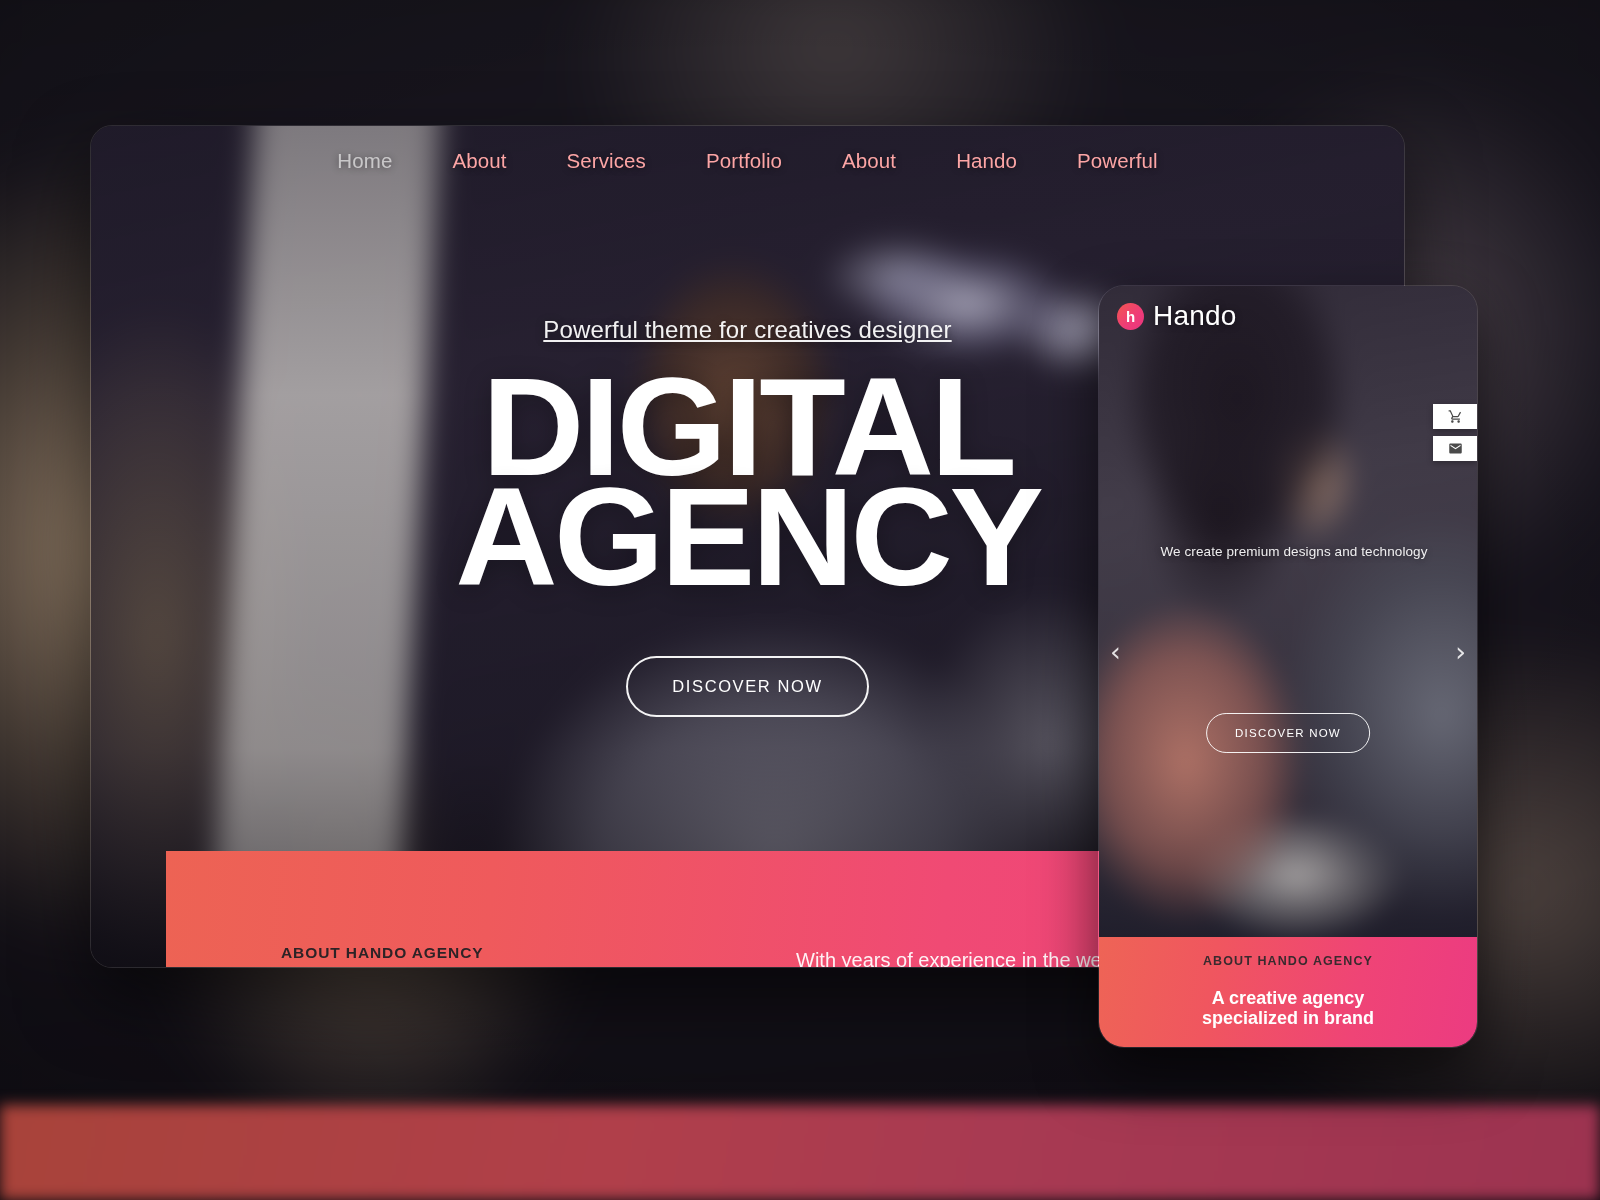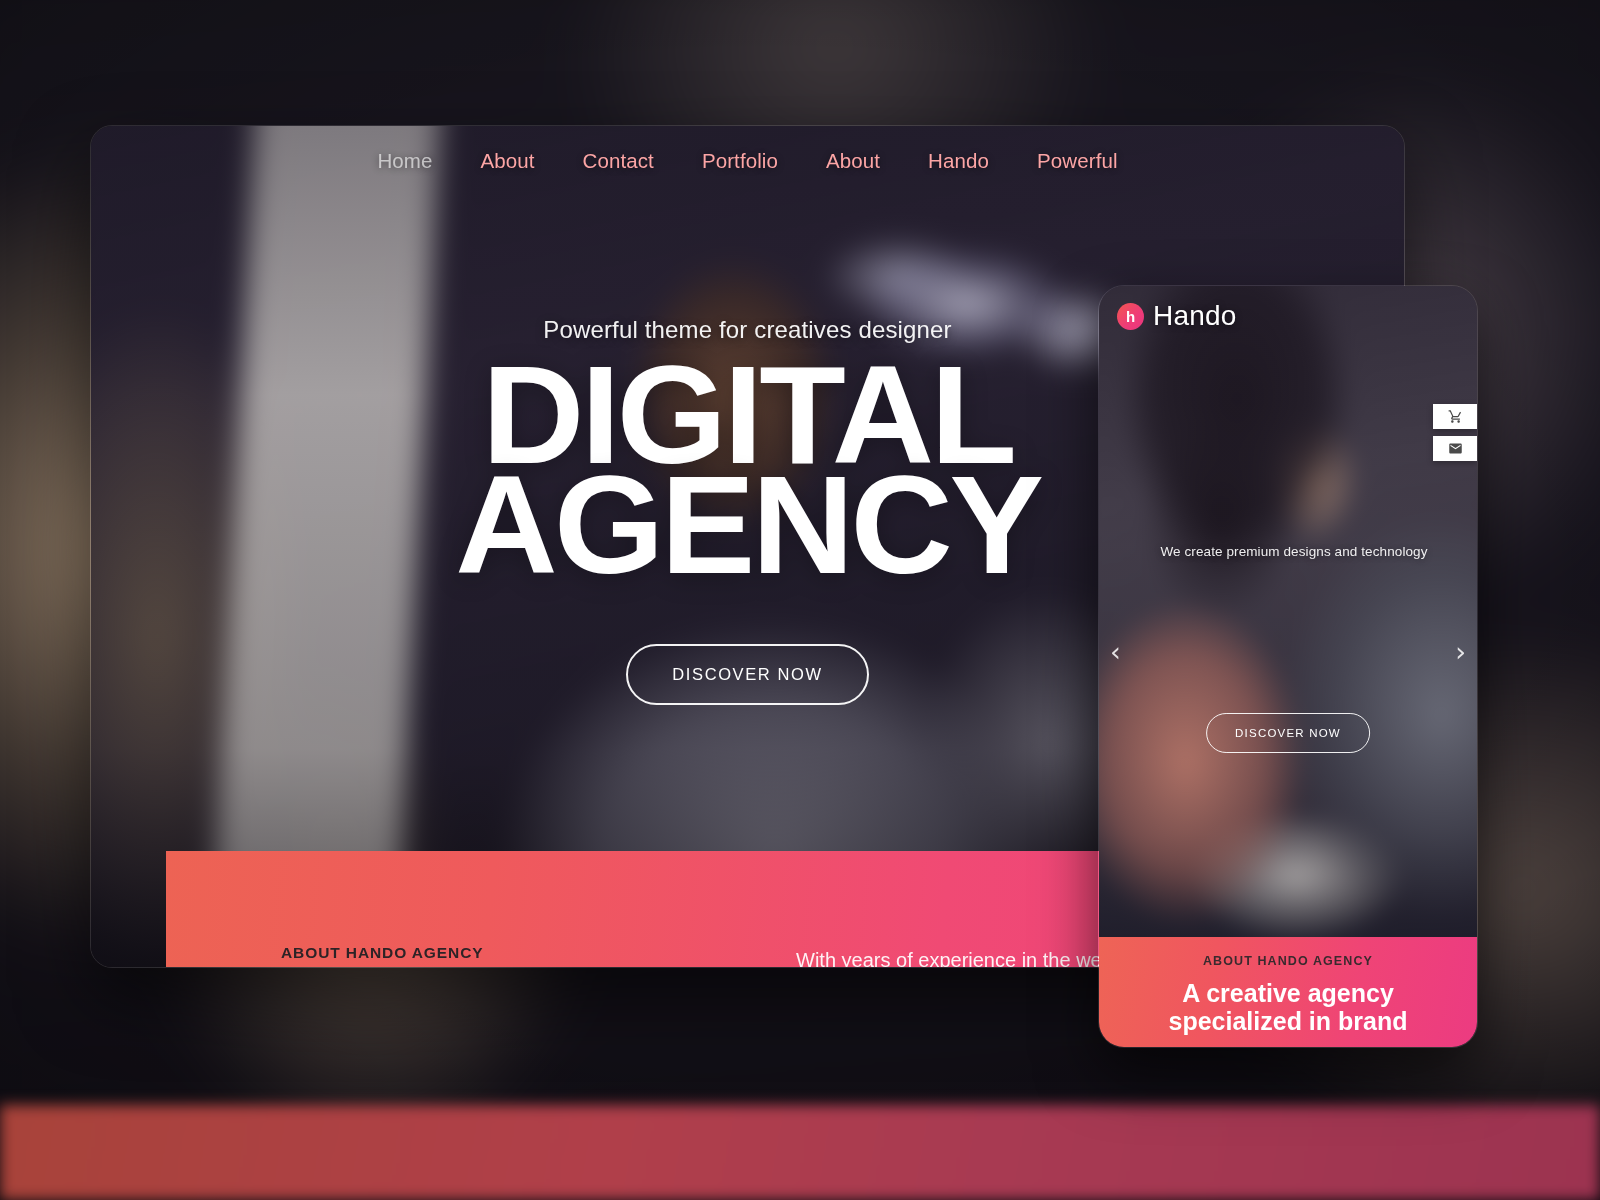--- a/index.html
+++ b/index.html
@@ -77,7 +77,7 @@
   
   #nav {
     position:absolute; top:17px; left:0; right:0;
-    display:flex; justify-content:center; align-items:center; gap:4px;
+    display:flex; justify-content:center; align-items:center; gap:16px;
     z-index:6;
   }
   .nav-item {

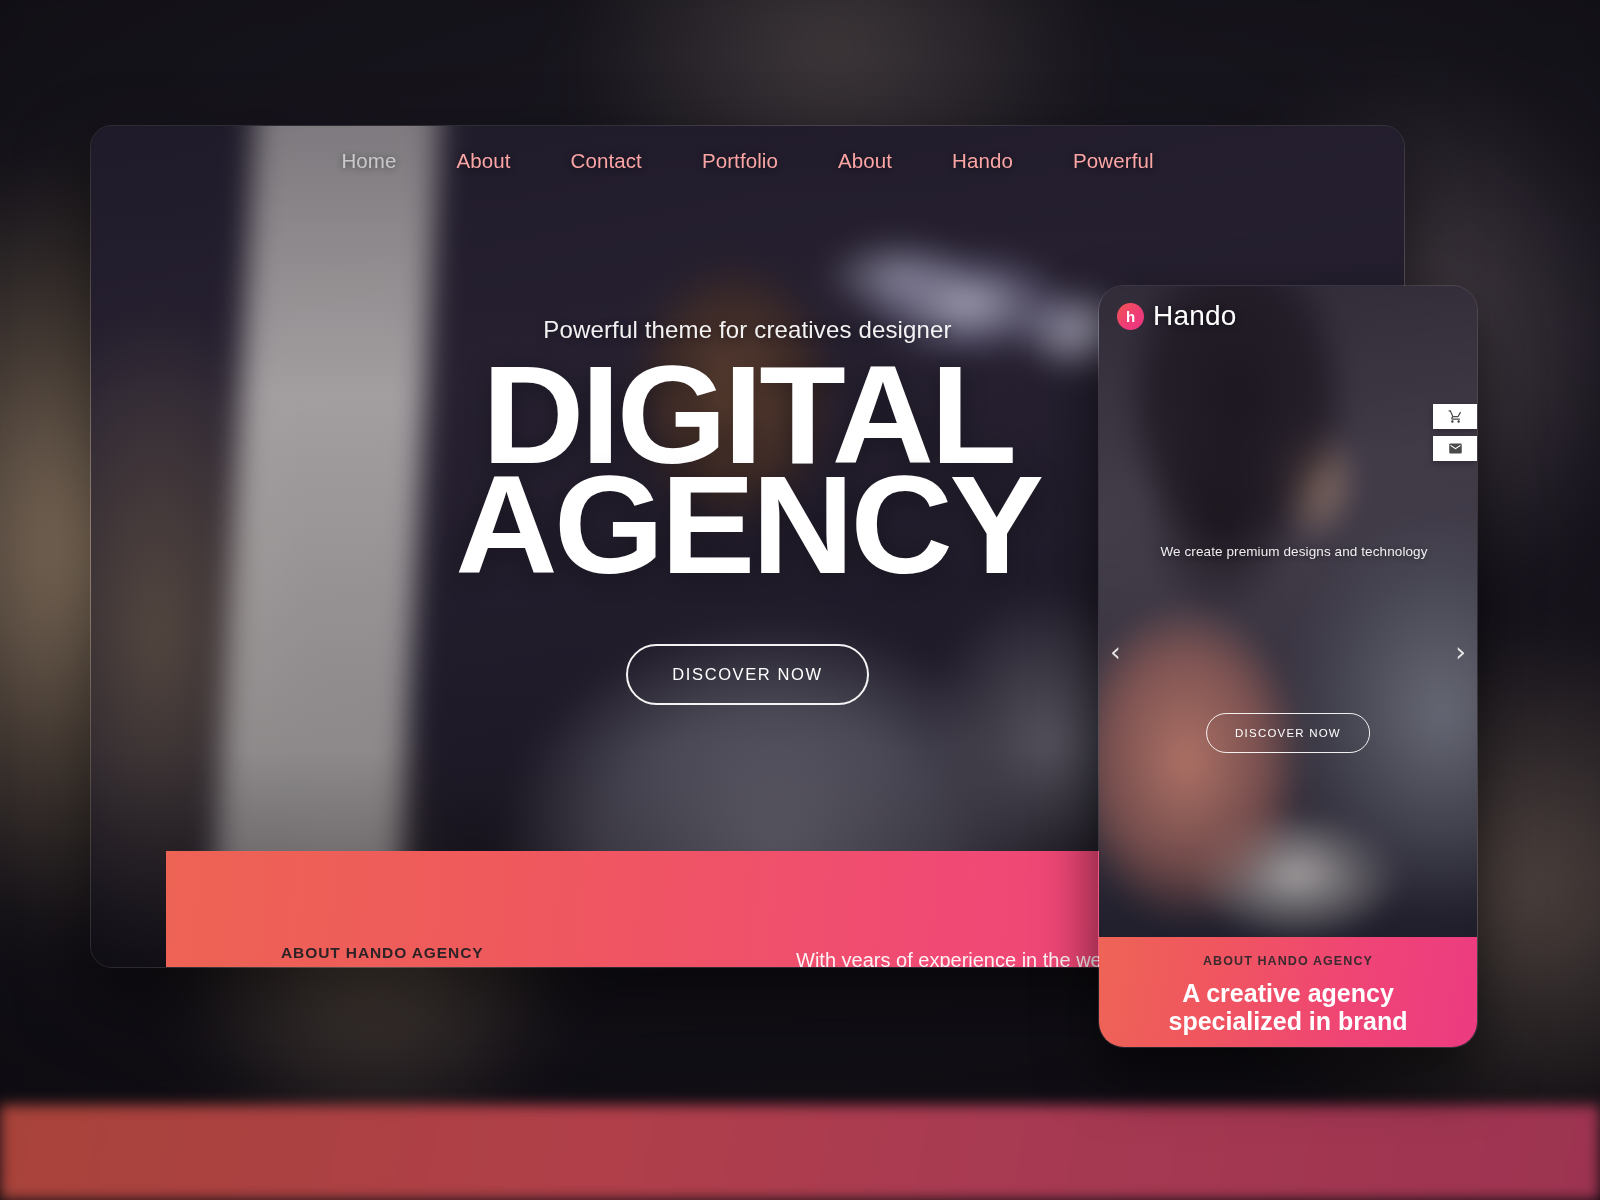--- a/index.html
+++ b/index.html
@@ -228,7 +228,7 @@
   <nav id="nav">
     <span class="nav-item active">Home</span>
     <span class="nav-item">About</span>
-    <span class="nav-item">Contact</span>
+    <span class="nav-item">Services</span>
     <span class="nav-item">Portfolio</span>
     <span class="nav-item">About</span>
     <span class="nav-item">Hando</span>

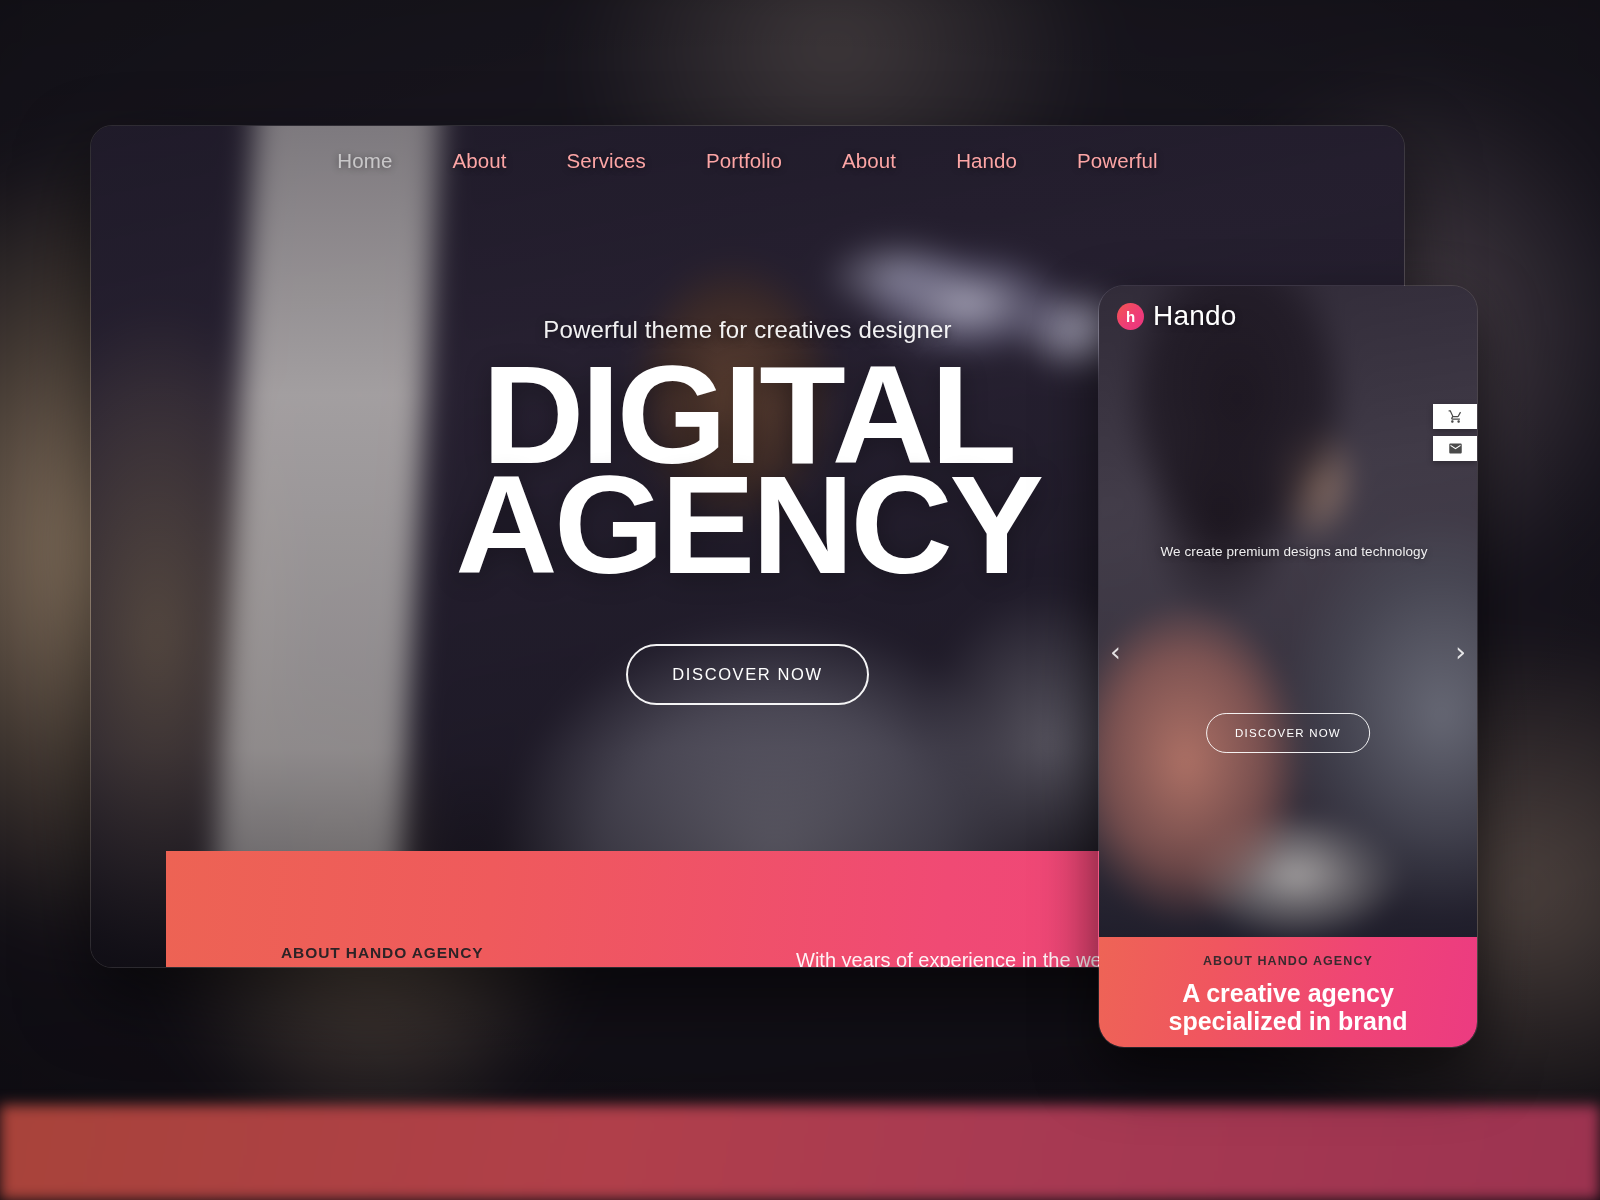--- a/index.html
+++ b/index.html
@@ -95,7 +95,7 @@
   }
   #hero-sub {
     color:rgba(255,255,255,0.94); font-size:24px; letter-spacing:0.15px;
-    text-shadow:0 2px 10px rgba(0,0,0,0.45); margin-bottom:16px;
+    text-shadow:0 2px 10px rgba(0,0,0,0.45); margin-bottom:28px;text-decoration:underline;
   }
   #hero-title {
     color:#fff; font-weight:bold; font-size:139px; line-height:0.79;

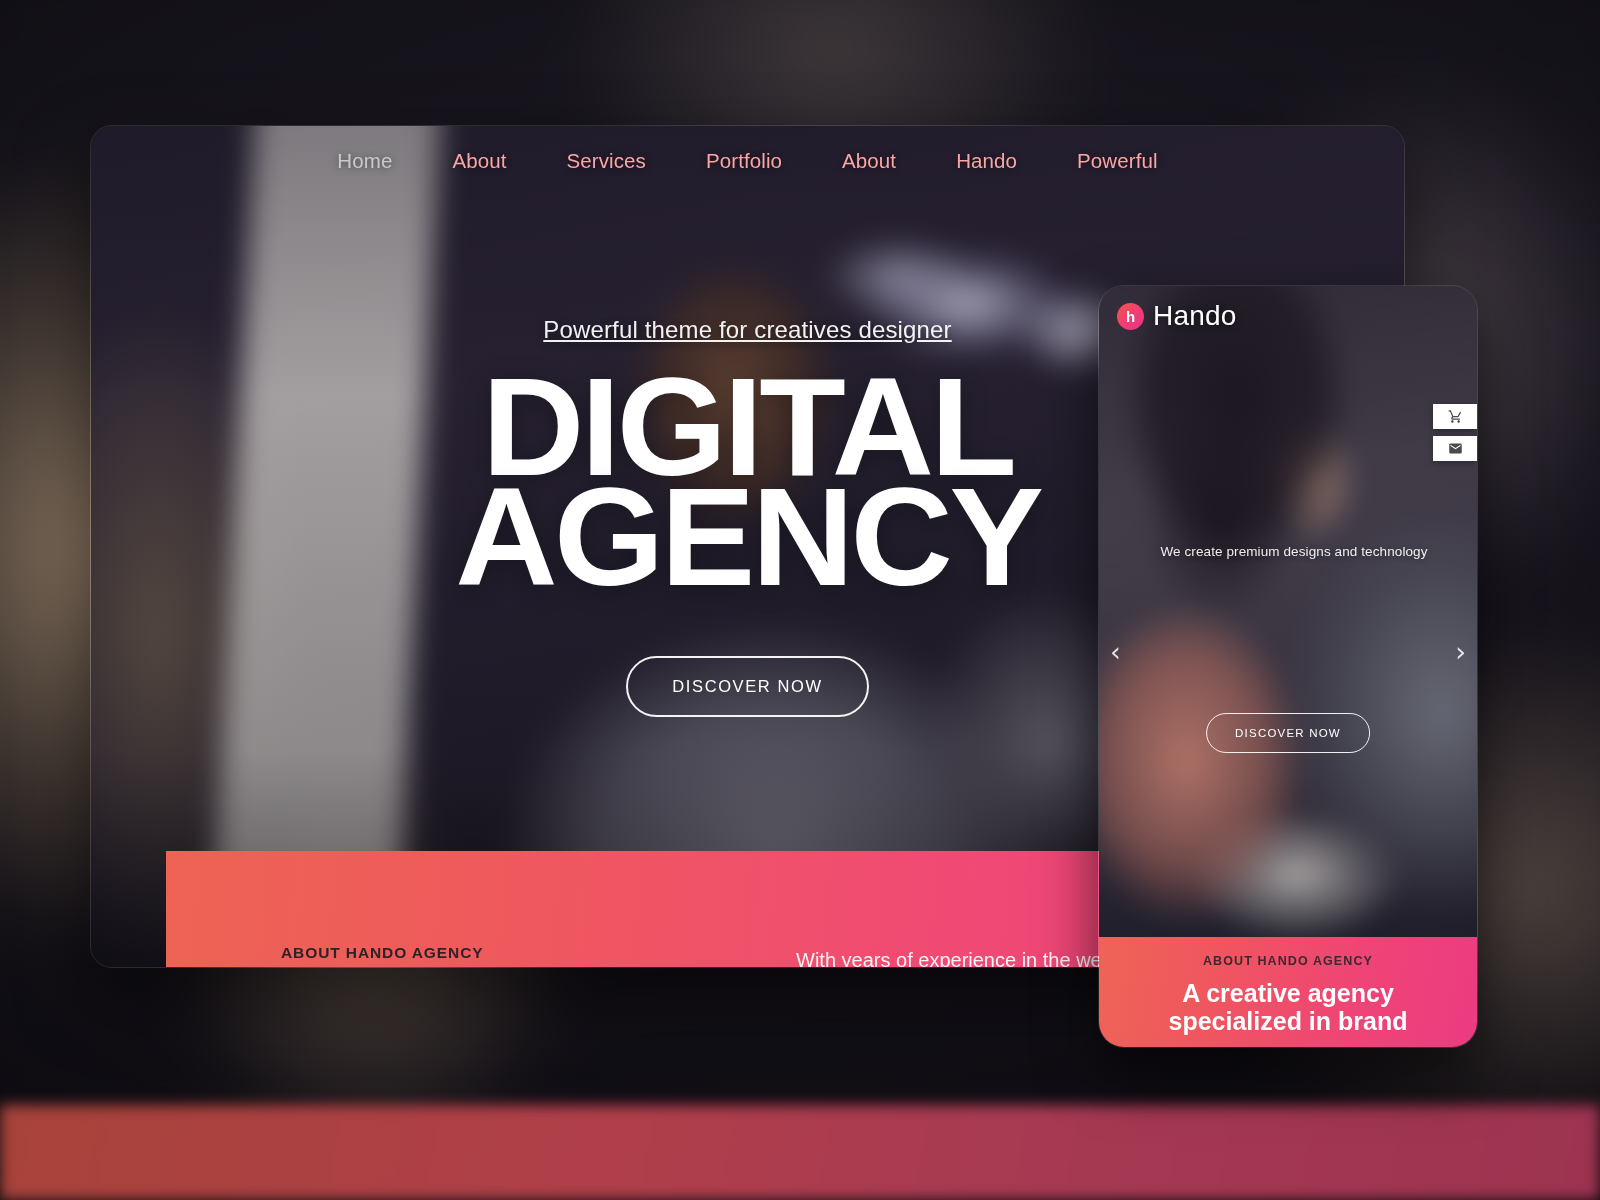--- a/index.html
+++ b/index.html
@@ -206,7 +206,7 @@
   }
   #m-about-kicker { color:#3a2a2e; font-size:12.5px; font-weight:bold; letter-spacing:1.1px; }
   #m-about-title {
-    margin-top:11px; color:#fff; font-weight:bold; font-size:25px; line-height:1.12;
+    margin-top:20px; color:#fff; font-weight:bold; font-size:18px; line-height:1.12;
   }
 </style>
 </head>

